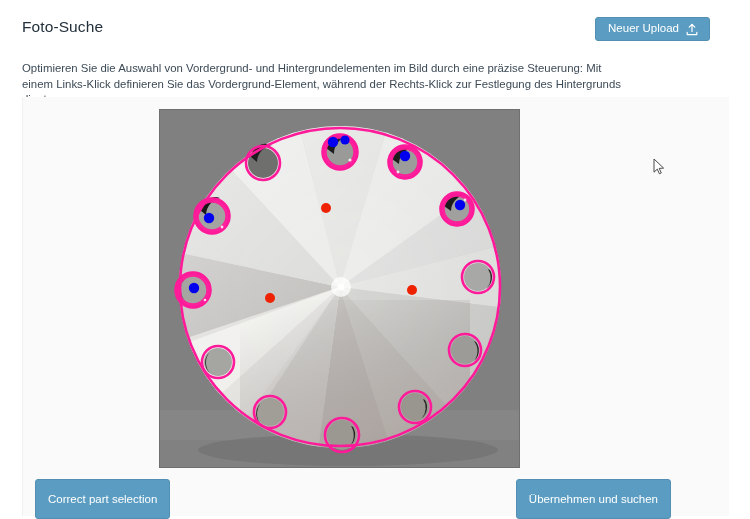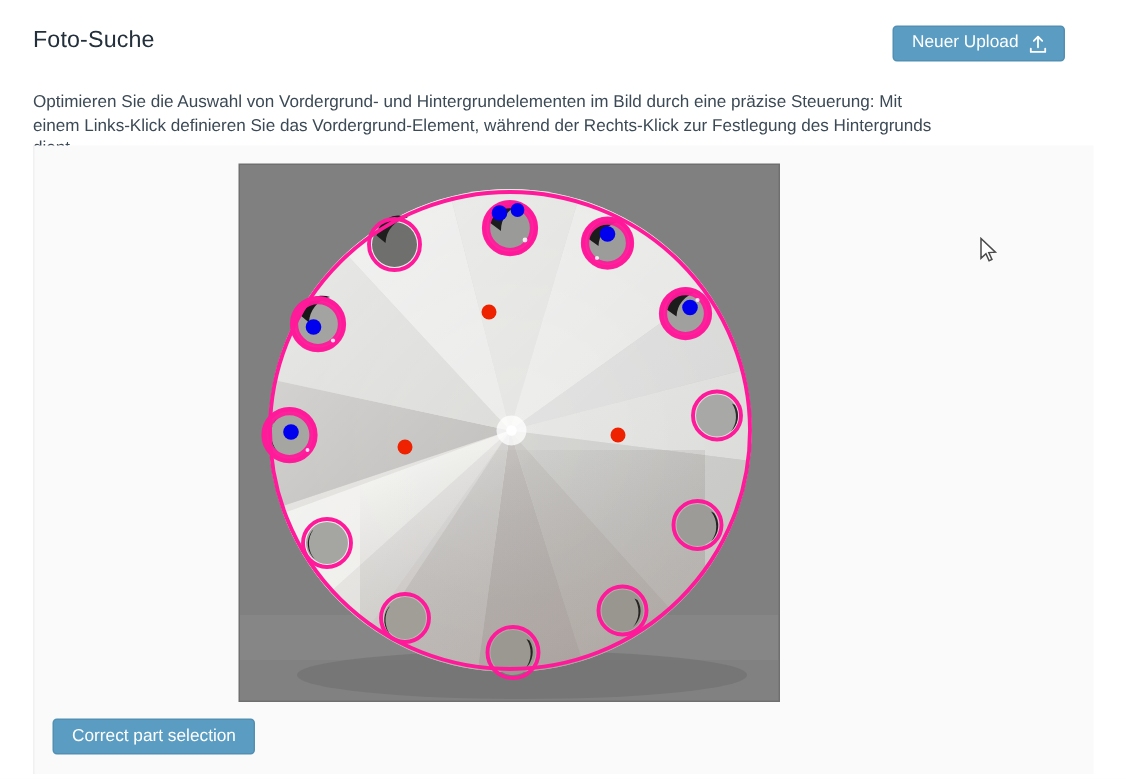--- a/index.html
+++ b/index.html
@@ -98,7 +98,7 @@
   
   .btn {
     position: absolute;
-    height: 24px;
+    height: 40px;
     background: #5b9dc2;
     border: 1px solid #528fb2;
     border-radius: 3px;

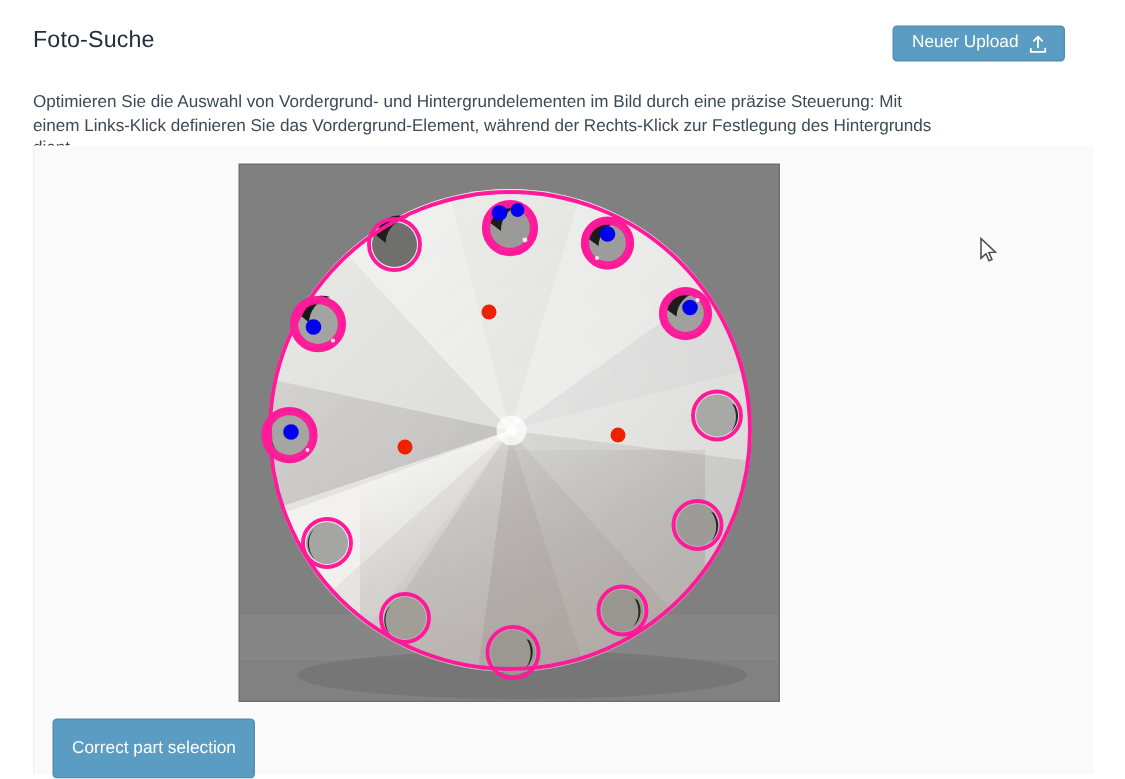--- a/index.html
+++ b/index.html
@@ -335,6 +335,7 @@
 
     <div class="btn btn-correct">Correct part selection</div>
 
+    <div class="btn btn-apply">Übernehmen und suchen</div>
   </div>
 
   <div class="cursor">

